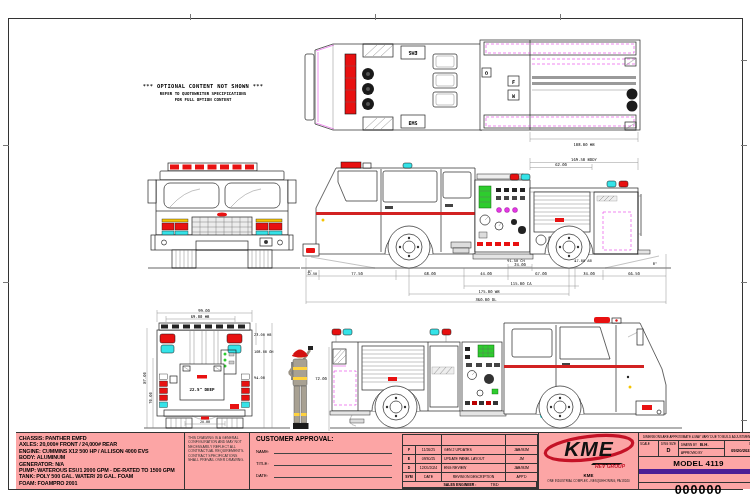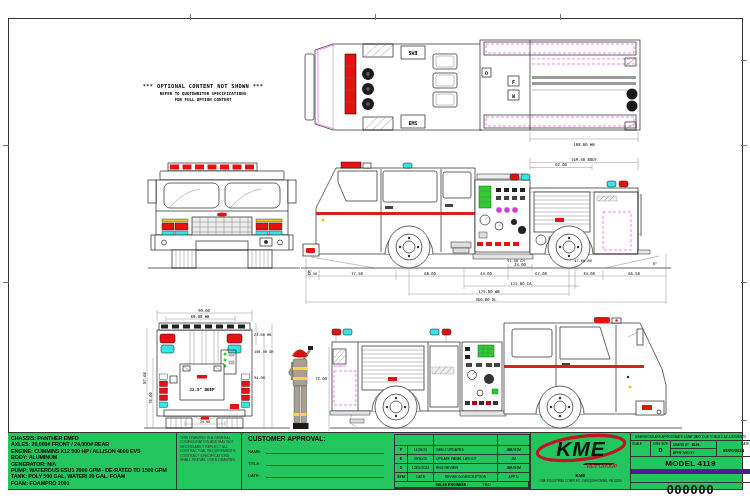--- a/index.html
+++ b/index.html
@@ -24,7 +24,7 @@
   .note2{font-size:4.1px;font-weight:bold;text-anchor:middle;}
 
   
-  .strip{position:absolute;left:8px;top:432px;width:734px;height:56px;border-top:1px solid #333;background:#22c55e;text-decoration:underline;}
+  .strip{position:absolute;left:16px;top:432px;width:734px;height:56px;border-top:1px solid #333;background:#fca5a5;text-decoration:underline;}
   .specs{position:absolute;left:3px;top:2px;width:166px;font-weight:bold;font-size:5.4px;line-height:6.4px;letter-spacing:-0.1px;}
   .disc{position:absolute;left:168px;top:0;width:66px;height:56px;border-left:1px solid #333;border-right:1px solid #333;
         box-sizing:border-box;padding:3px 3px;font-size:3.5px;line-height:4.4px;color:#333;}

